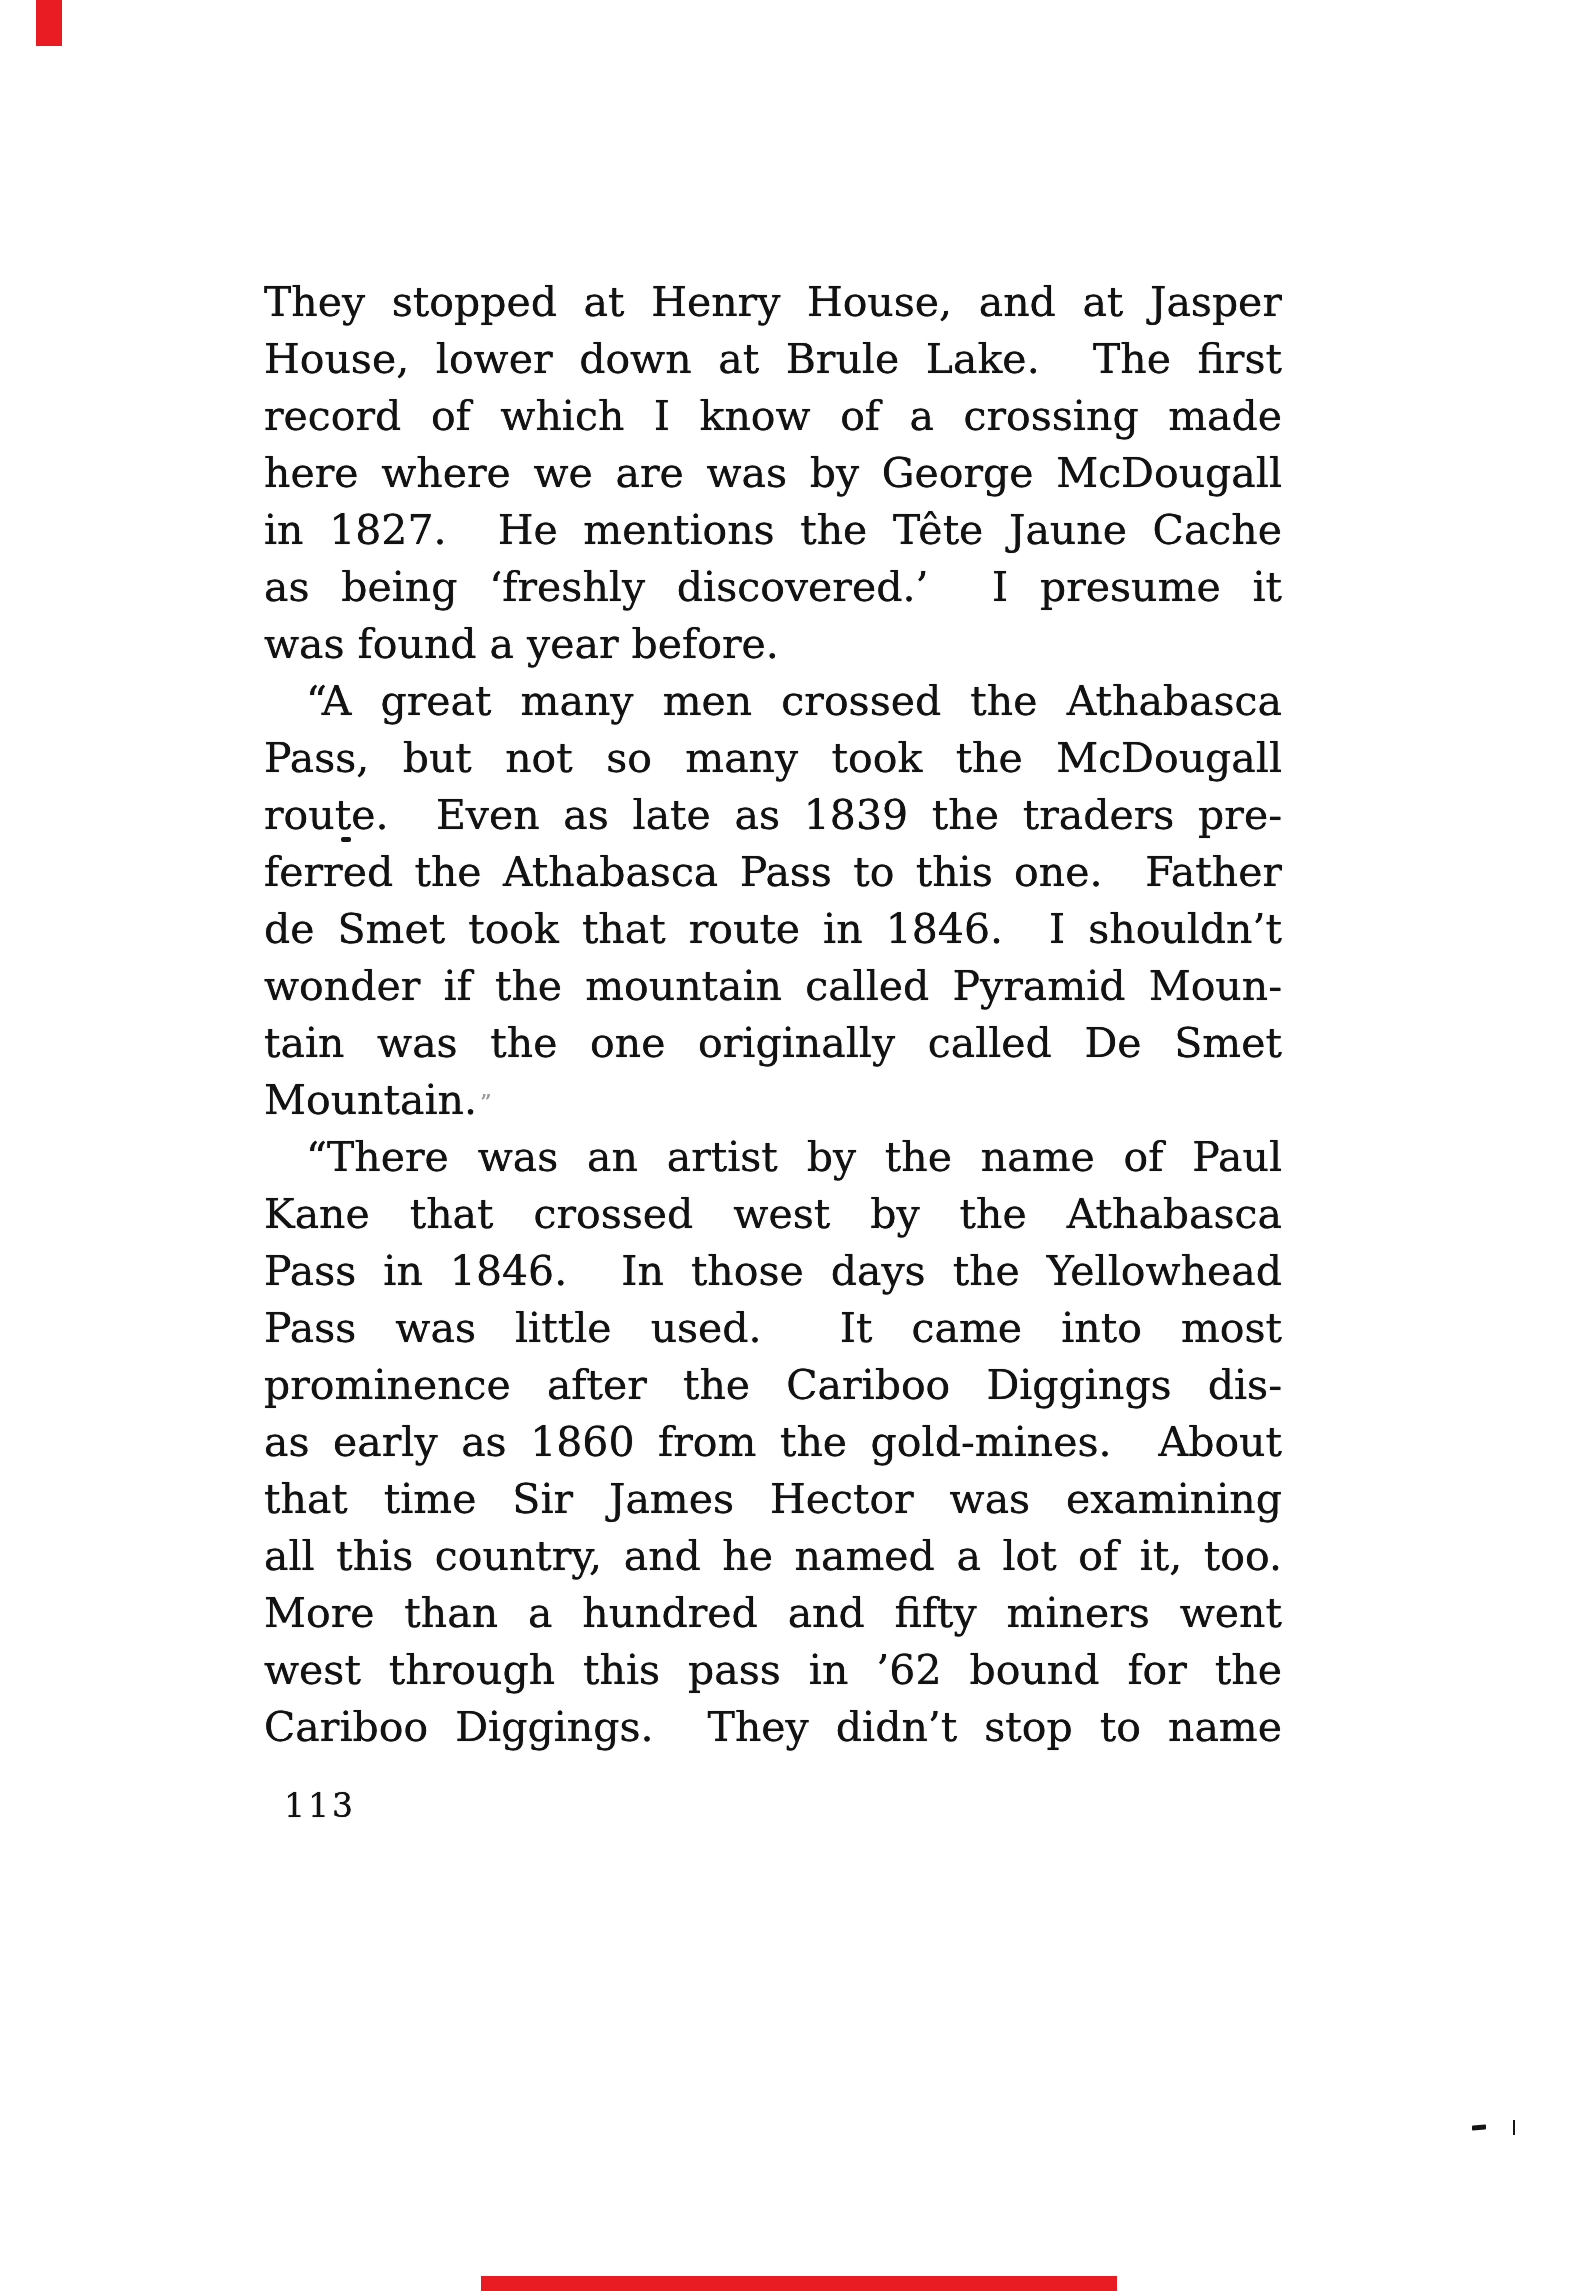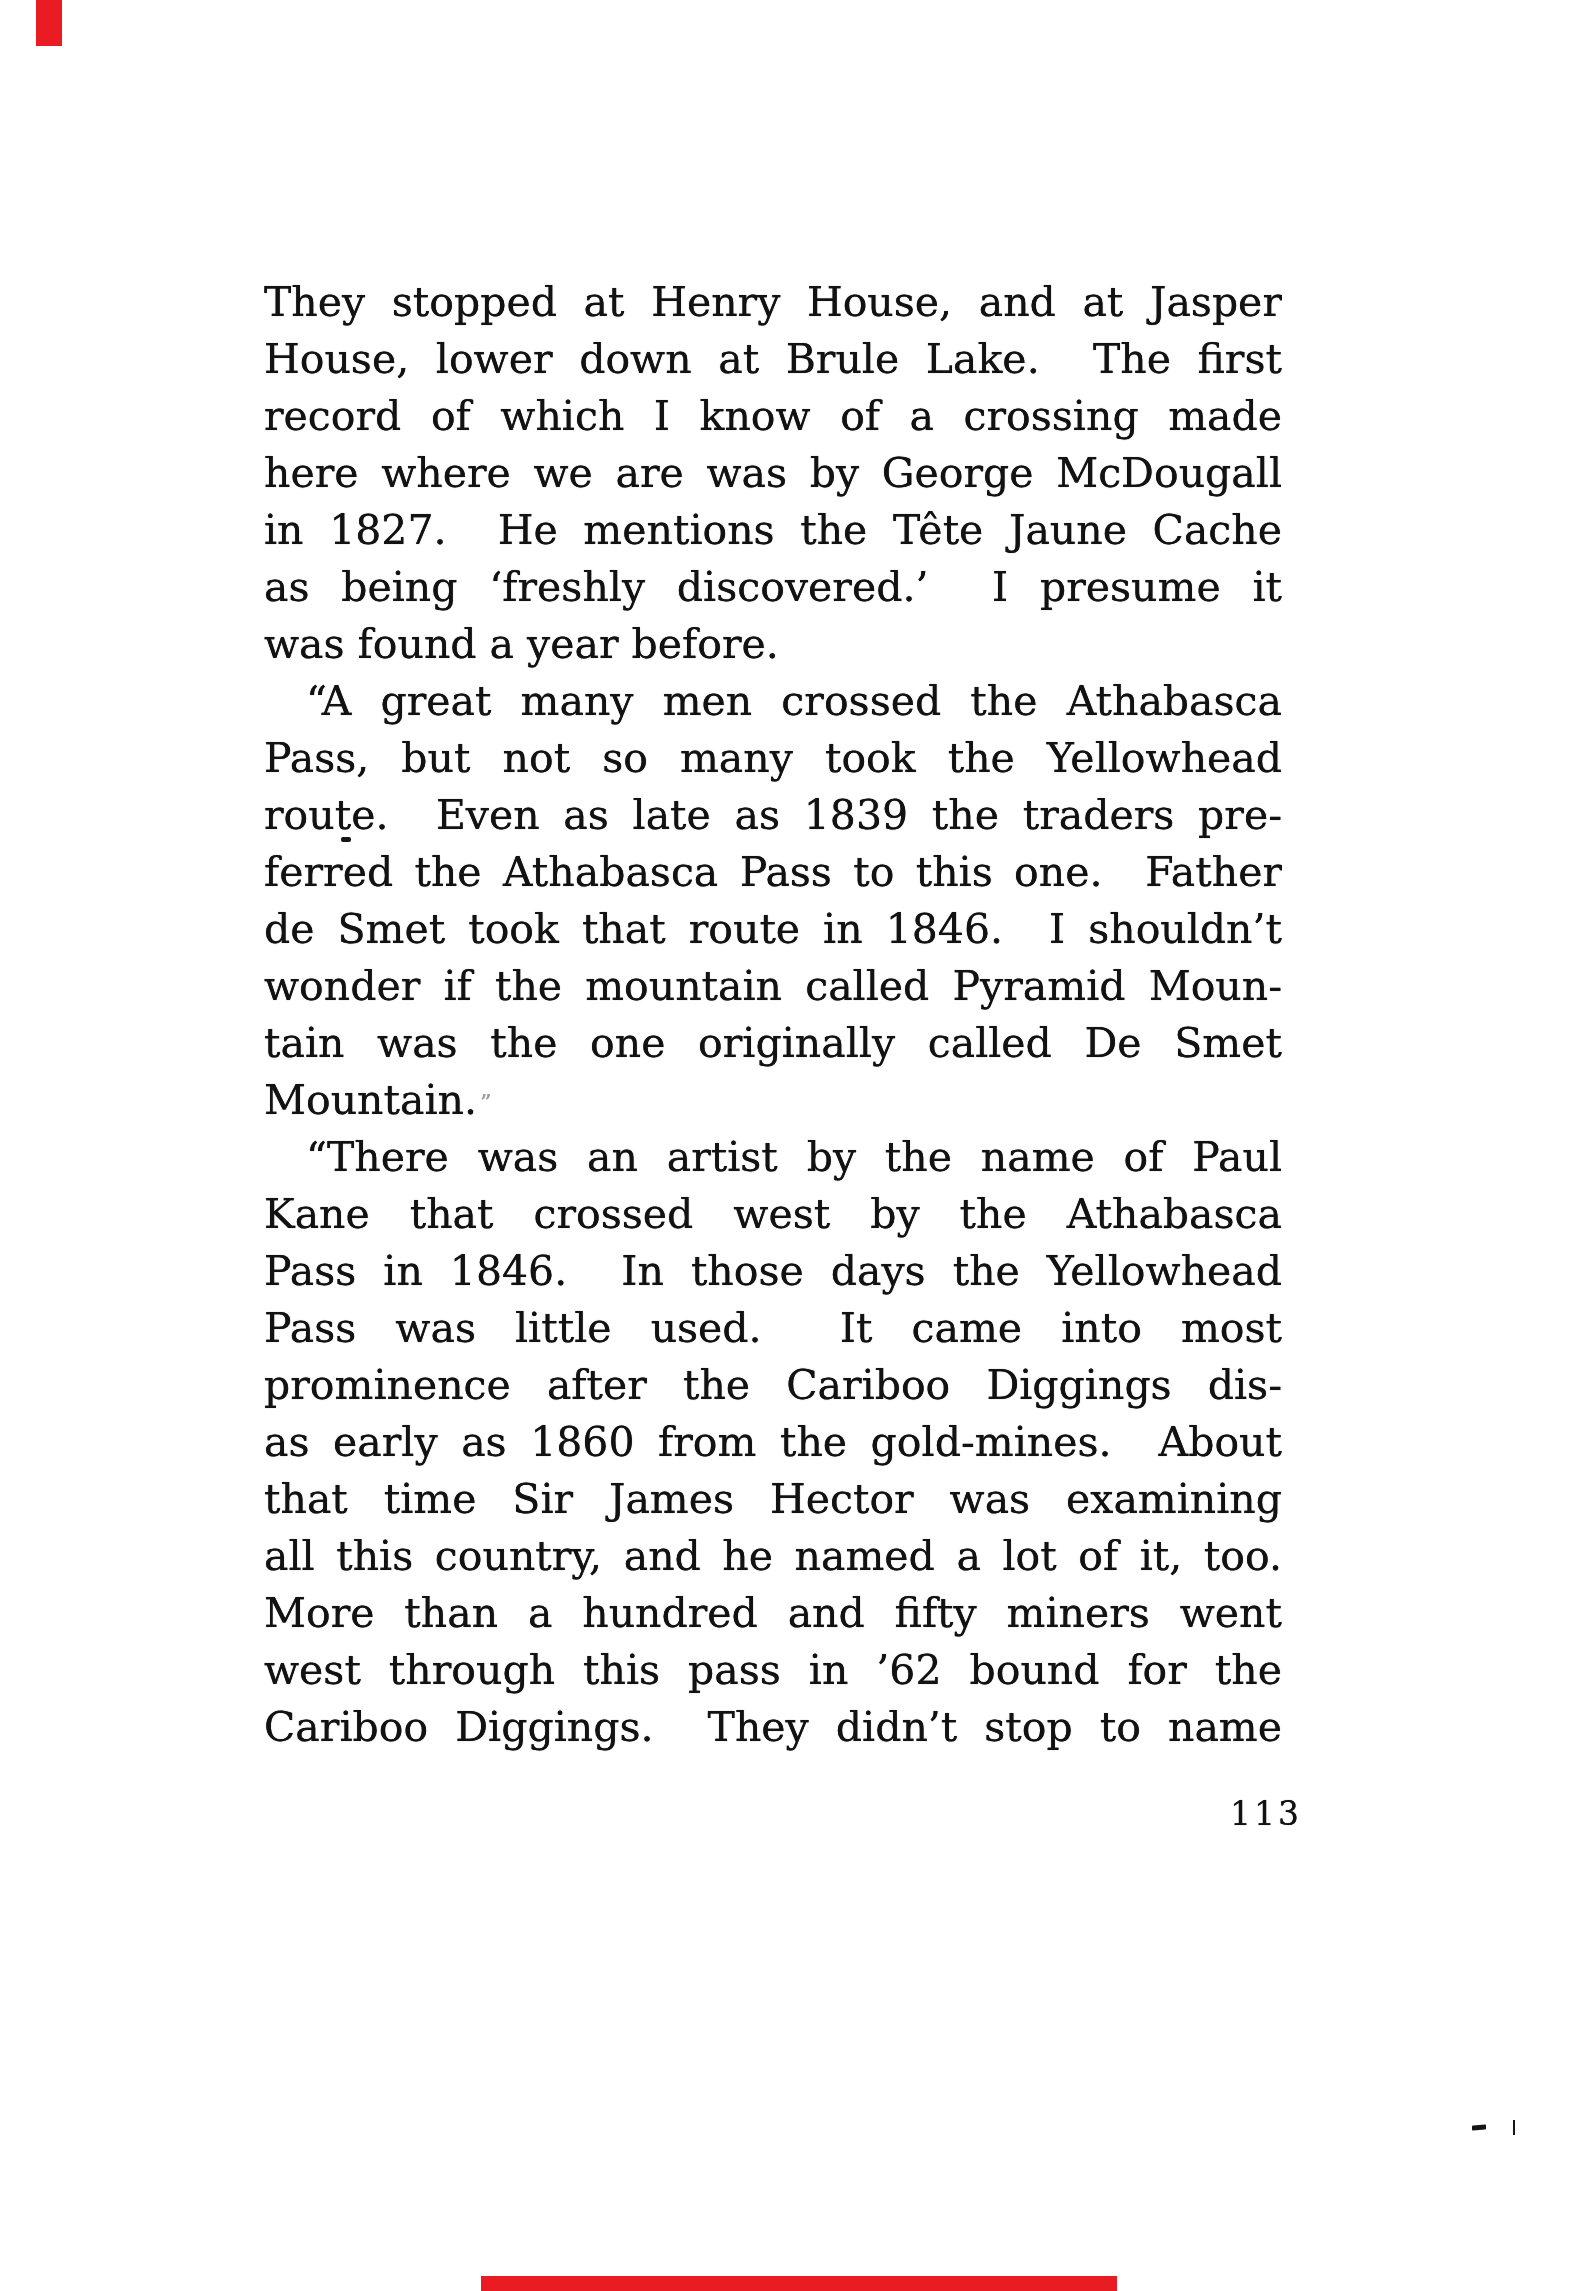--- a/index.html
+++ b/index.html
@@ -88,7 +88,7 @@
         <div class="line">as being ‘freshly discovered.’  I presume it</div>
         <div class="line last">was found a year before.</div>
         <div class="line indent">“A great many men crossed the Athabasca</div>
-        <div class="line">Pass, but not so many took the Yellowhead</div>
+        <div class="line">Pass, but not so many took the McDougall</div>
         <div class="line">route.  Even as late as 1839 the traders pre-</div>
         <div class="line">ferred the Athabasca Pass to this one.  Father</div>
         <div class="line">de Smet took that route in 1846.  I shouldn’t</div>

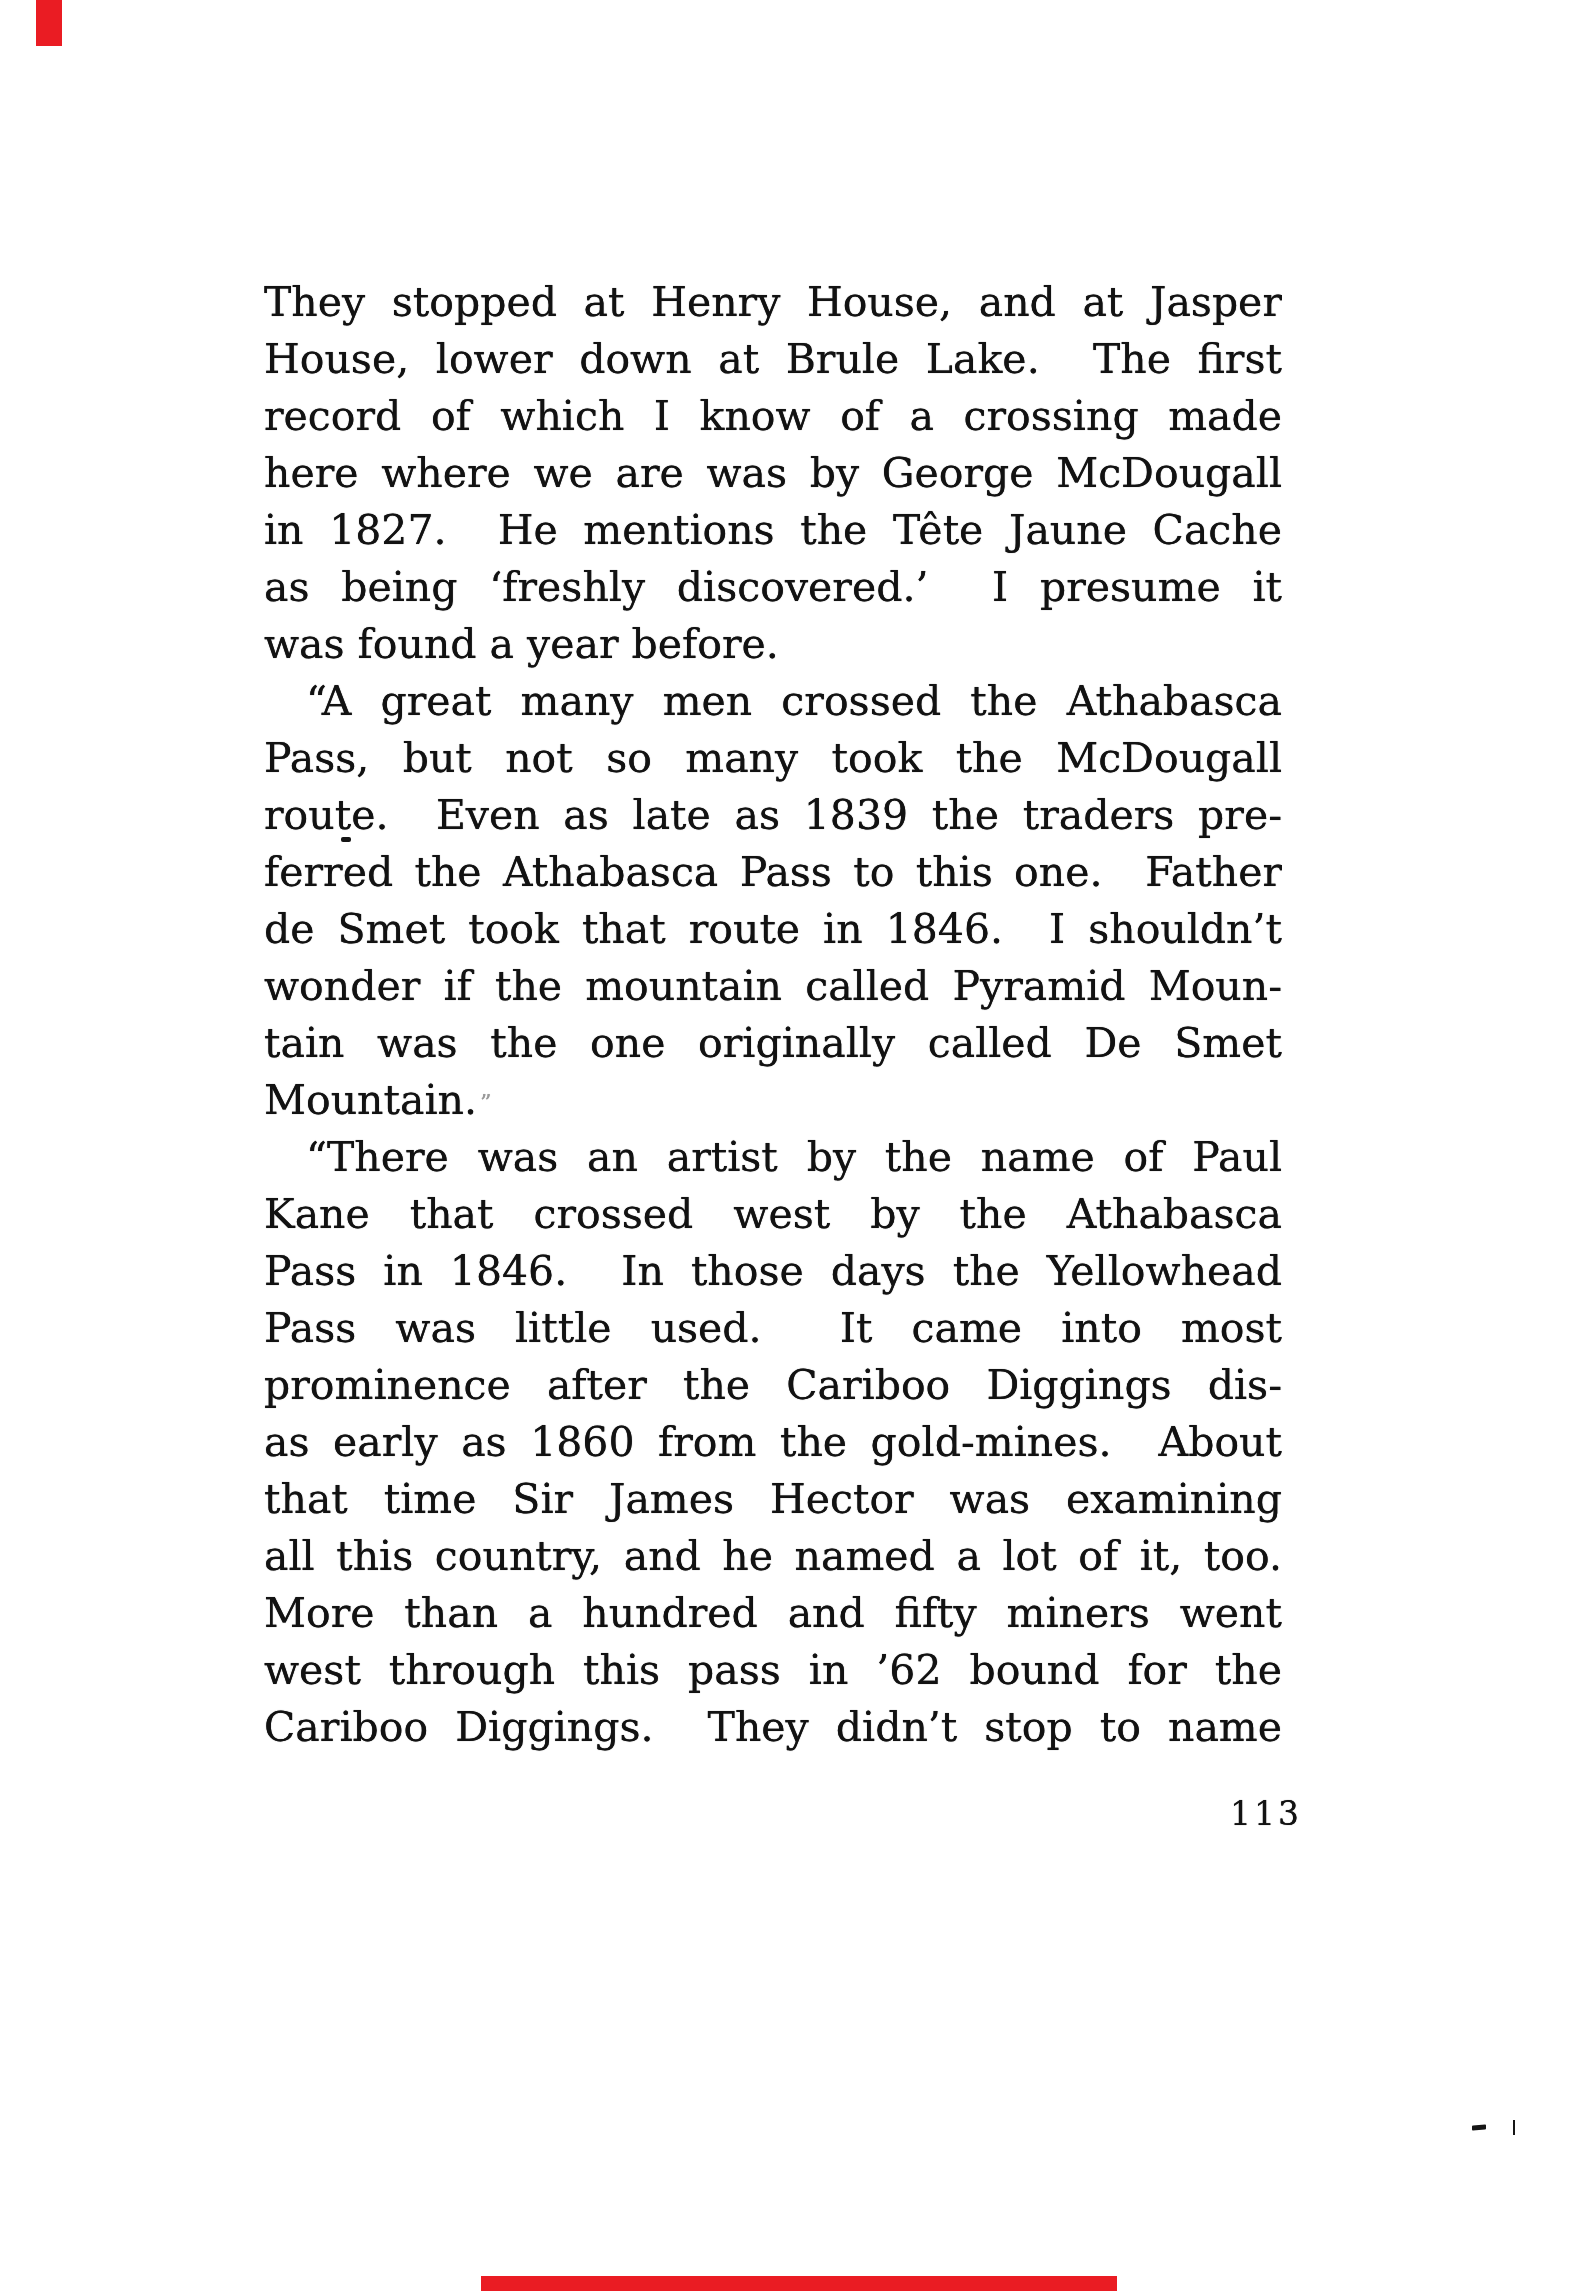--- a/index.html
+++ b/index.html
@@ -55,10 +55,10 @@
     letter-spacing: 2px;
   }
   .page-number {
-    margin-top: 40px;
+    margin-top: 32px;
     font-size: 33px;
     line-height: 36px;
-    text-align: right;
+    text-align: left;
     letter-spacing: 3px;
     transform: translateX(20px);
     text-shadow: 0 0 0.7px currentColor;

